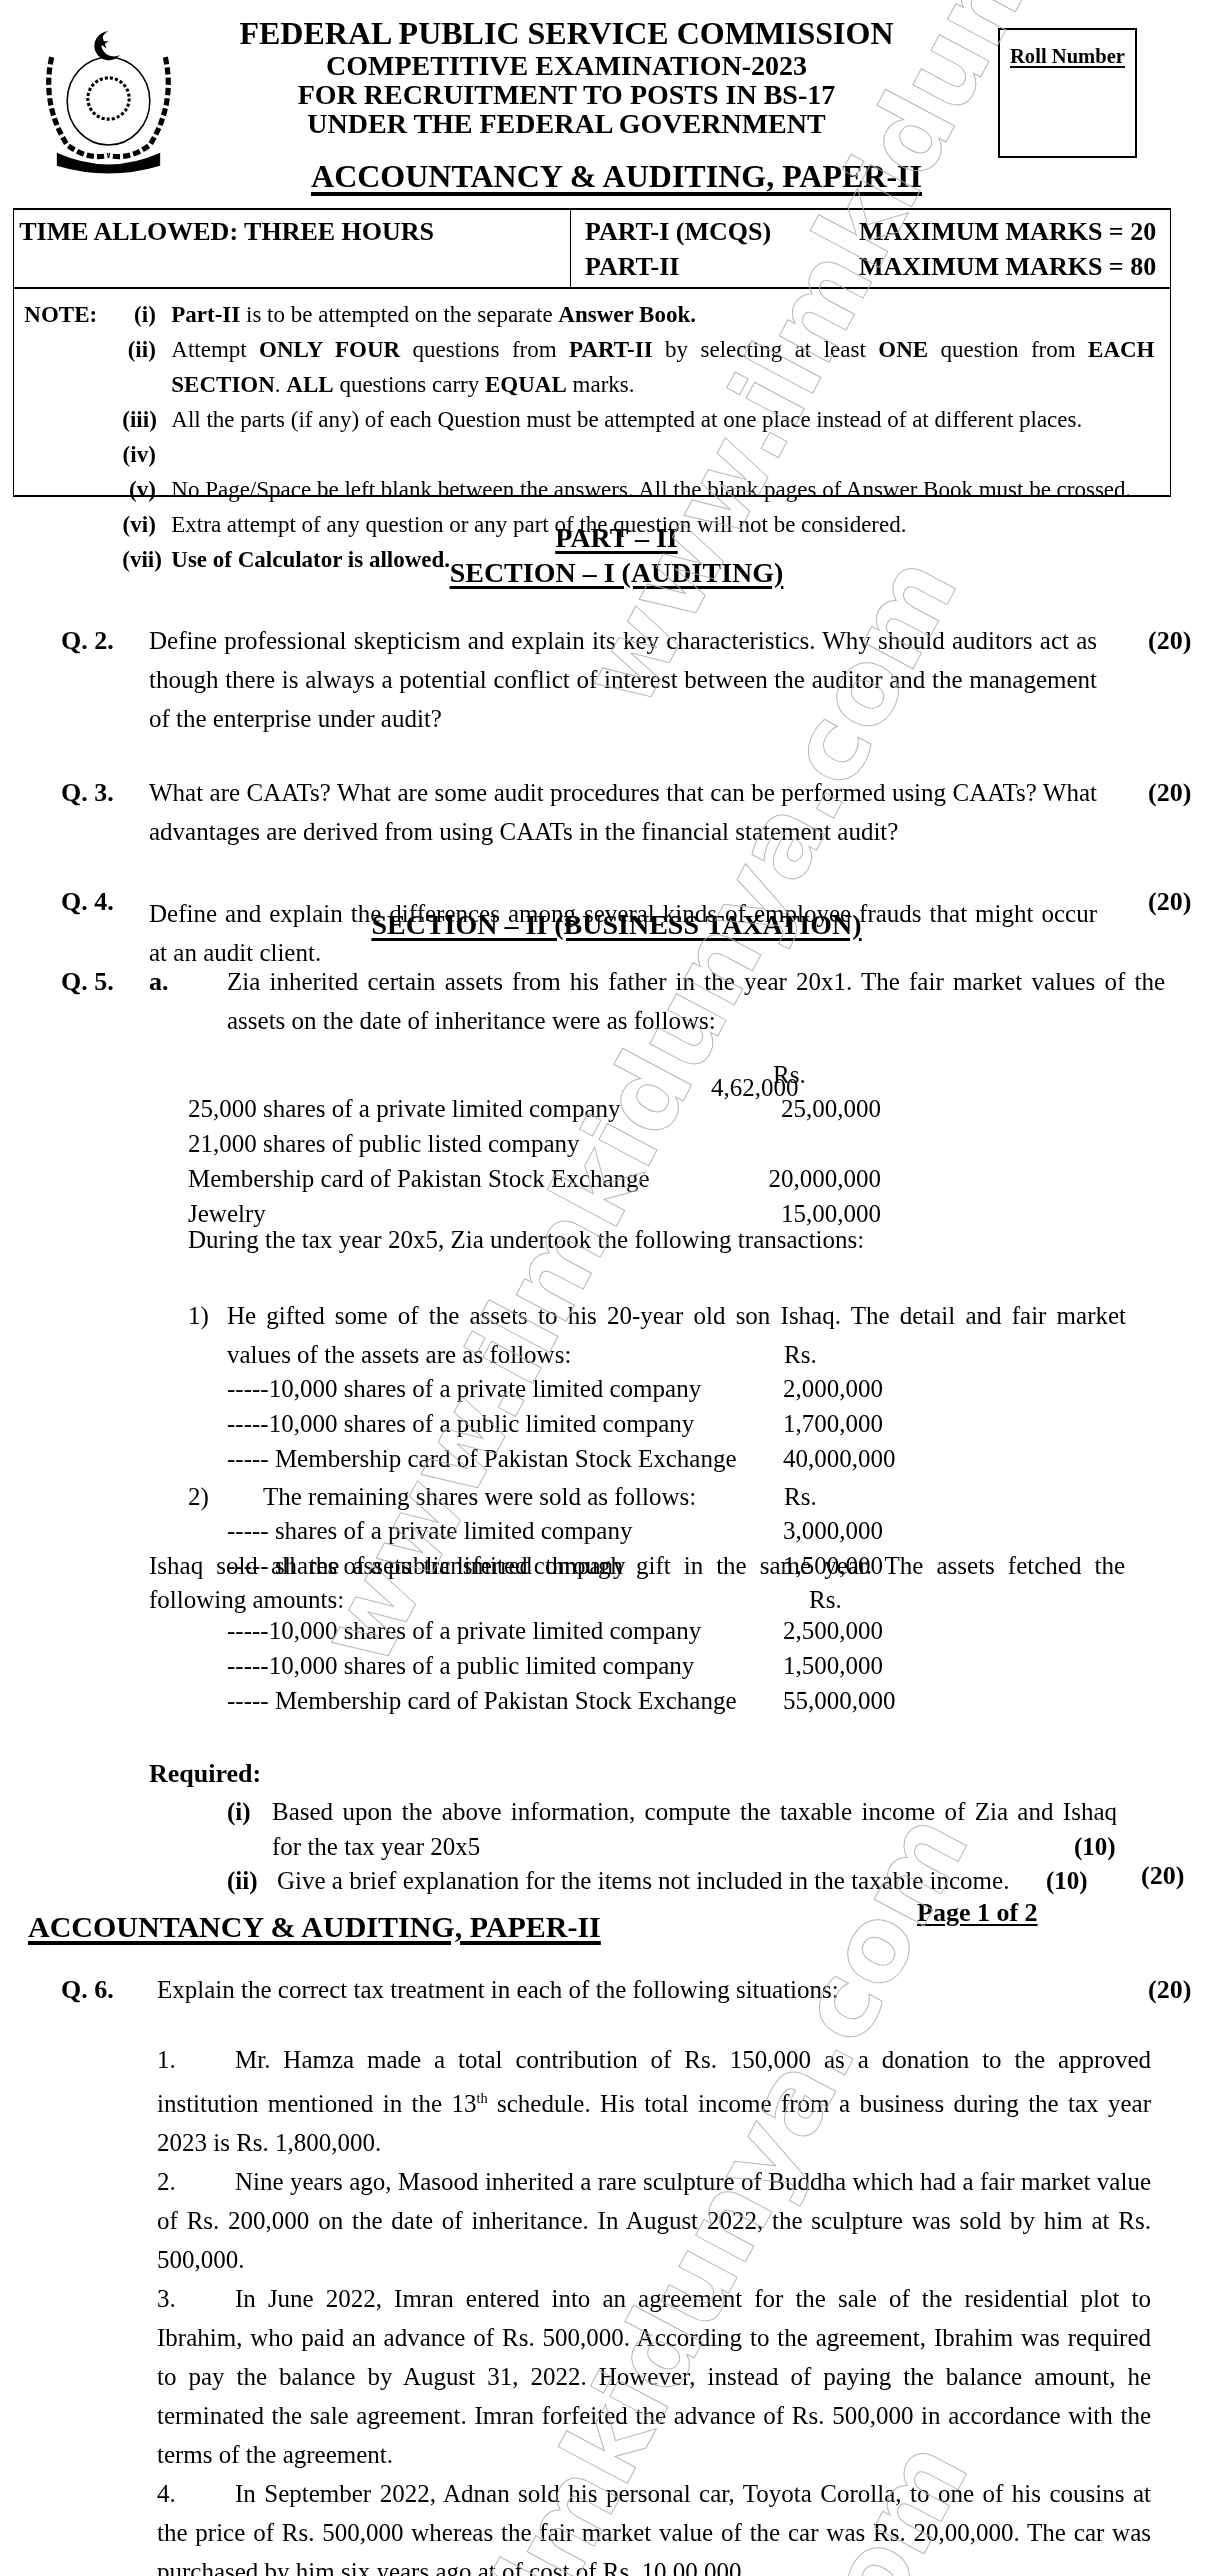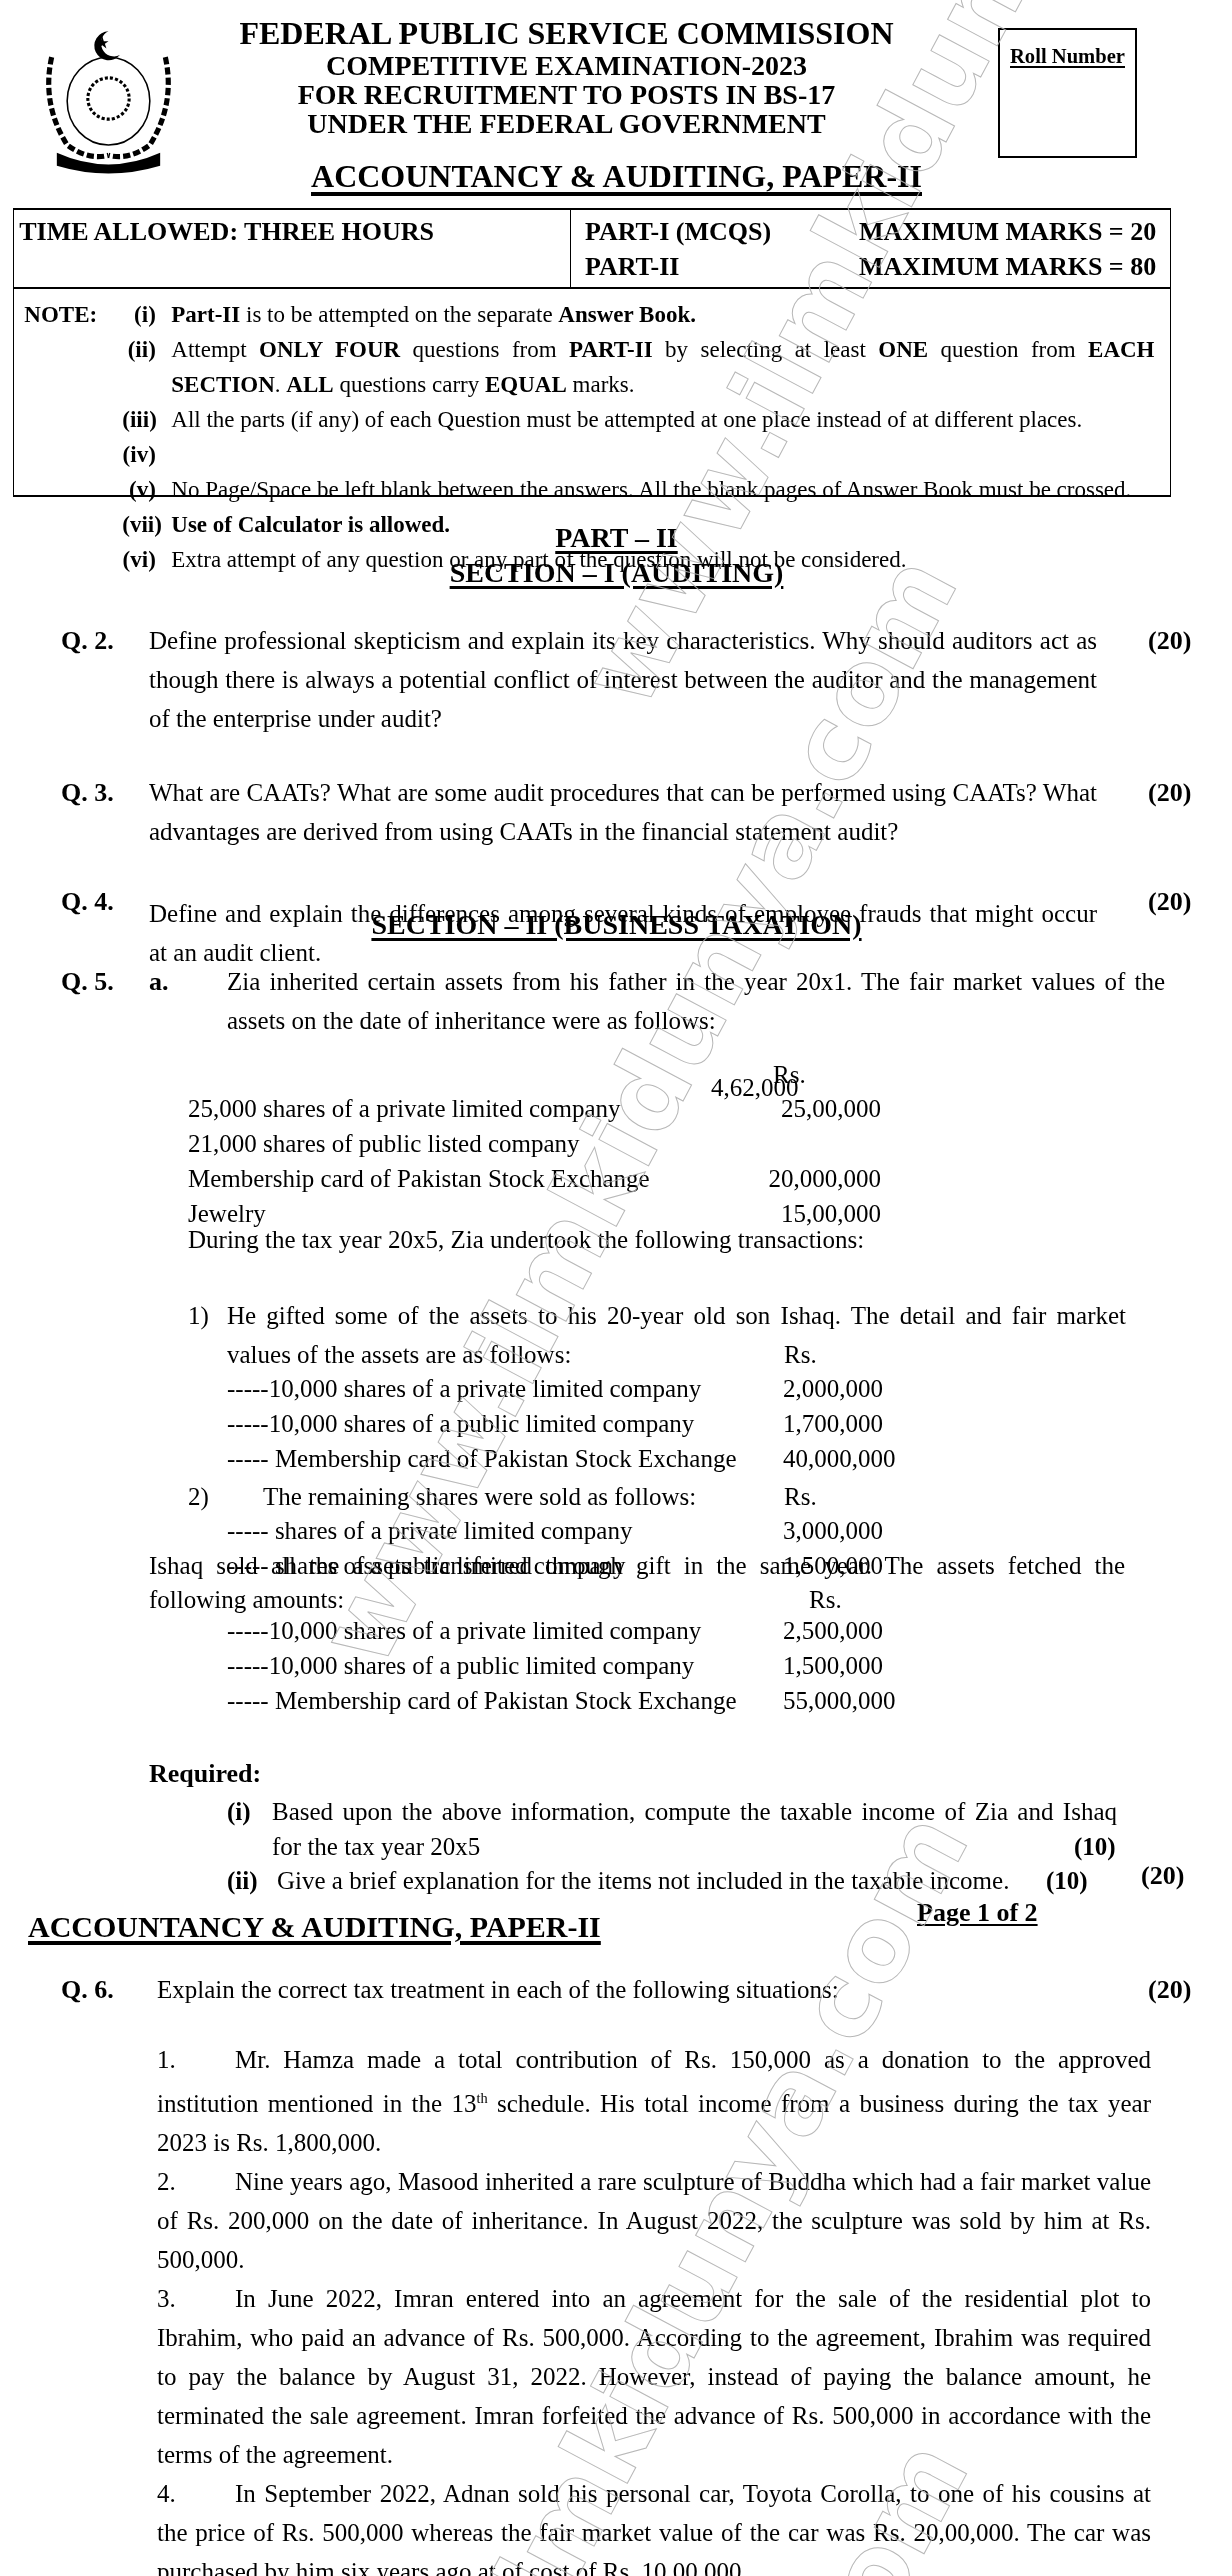--- a/index.html
+++ b/index.html
@@ -121,13 +121,13 @@
       </div>
       <div class="note-row">
         <div class="note-head"></div>
+        <div class="note-num">(vi)</div>
+        <div class="note-text"><span>Extra attempt of any question or any part of the question will not be considered.</span></div>
+      </div>
+      <div class="note-row">
+        <div class="note-head"></div>
         <div class="note-num">(vii)</div>
         <div class="note-text"><span class="b">Use of Calculator is allowed.</span></div>
-      </div>
-      <div class="note-row">
-        <div class="note-head"></div>
-        <div class="note-num">(vi)</div>
-        <div class="note-text"><span>Extra attempt of any question or any part of the question will not be considered.</span></div>
       </div>
     </div>
 </div>

